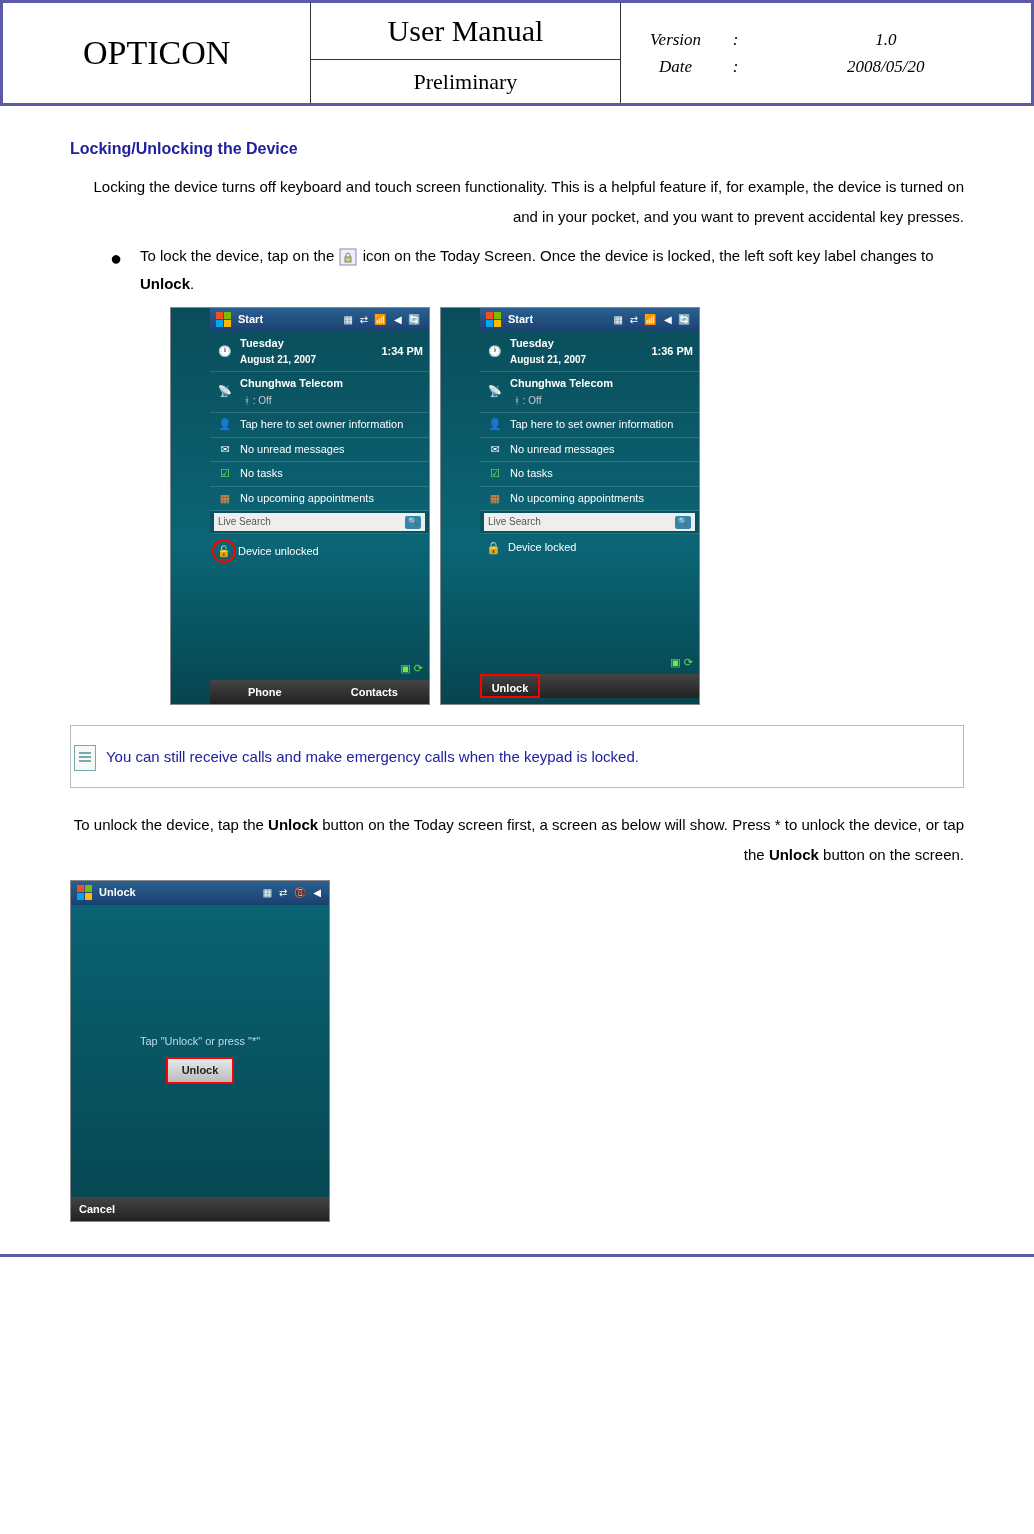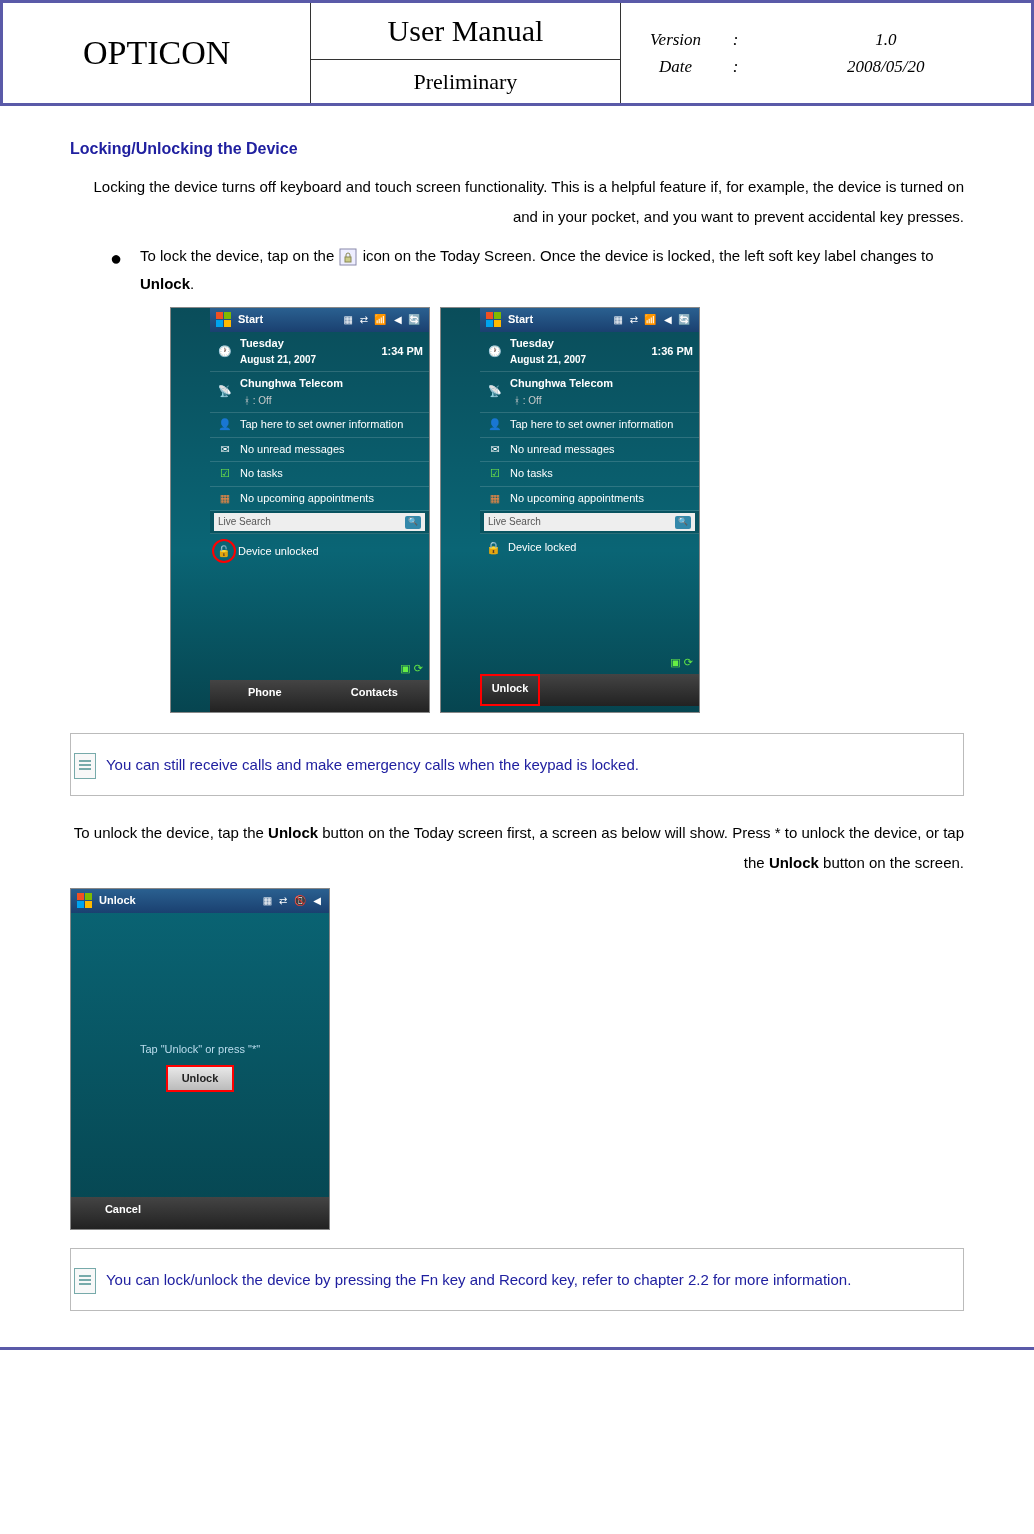--- a/index.html
+++ b/index.html
@@ -48,7 +48,7 @@
     .red-circle { border: 2px solid red; border-radius: 50%; position: relative; width: 24px; height: 24px; margin-left: -4px; margin-right: 2px; display:flex; align-items:center; justify-content:center;}
     .phone-space { height: 90px; }
     .tray-row { text-align: right; padding: 2px 6px; font-size: 11px; }
-    .bottombar { background: linear-gradient(to bottom, #444, #222); display: flex; height: 32px; }
+    .bottombar { background: linear-gradient(to bottom, #444, #222); display: flex; height: 24px; }
     .softkey { flex: 1; text-align: center; color: #fff; font-weight: bold; padding: 4px 0; font-size: 11px; }
     .red-box { border: 2px solid red; }
     

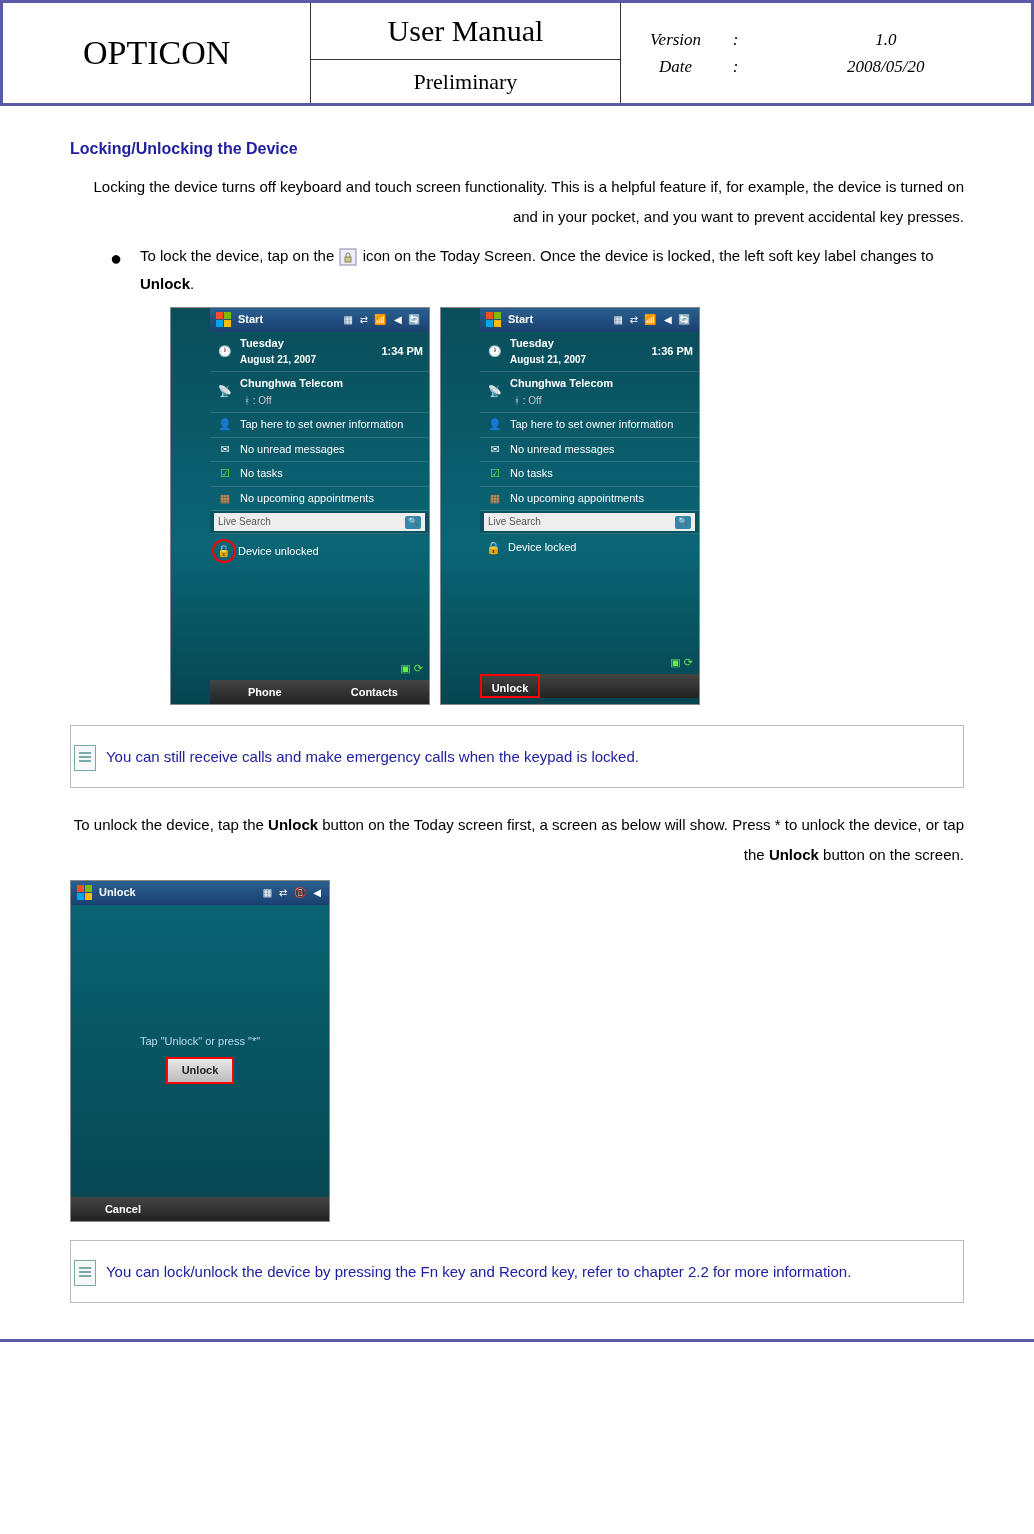--- a/index.html
+++ b/index.html
@@ -264,7 +264,7 @@
         <div class="unlock-btn">Unlock</div>
       </div>
       <div class="bottombar unlock-bottombar">
-        <div class="softkey" style="text-align:right;padding-left:8px;flex:0 0 70px">Cancel</div>
+        <div class="softkey" style="text-align:left;padding-left:8px;flex:0 0 70px">Cancel</div>
         <div class="softkey"></div>
       </div>
     </div>

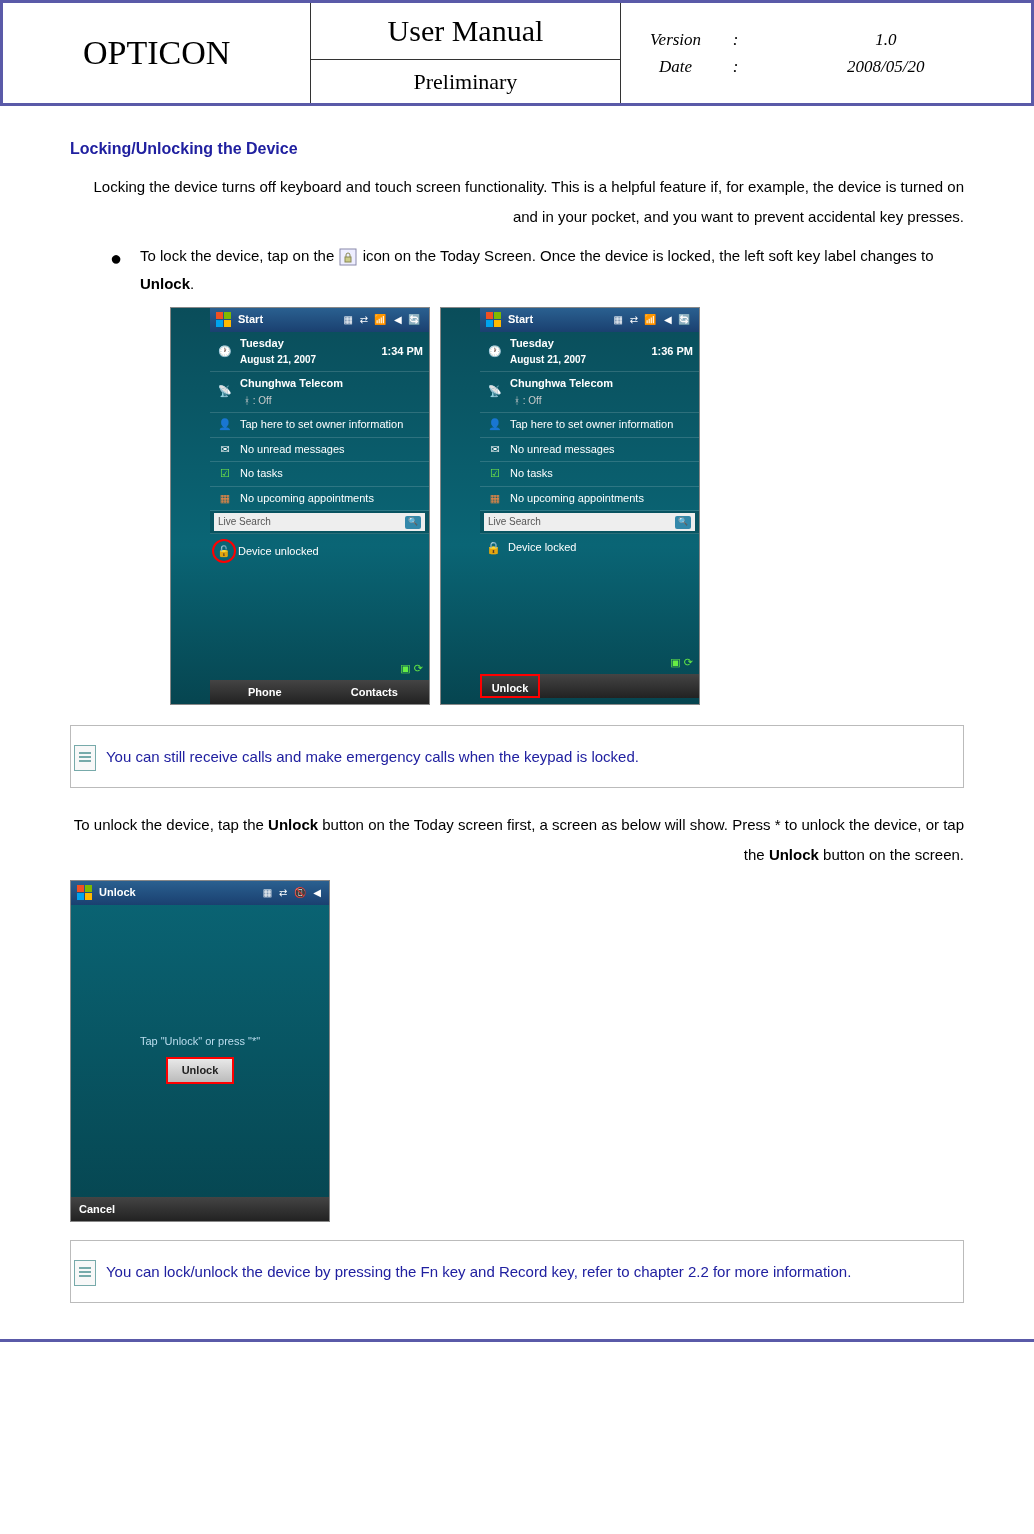--- a/index.html
+++ b/index.html
@@ -269,10 +269,6 @@
       </div>
     </div>
 
-    <div class="note-box">
-      <span class="note-icon"></span>
-      <span class="note-text">You can lock/unlock the device by pressing the Fn key and Record key, refer to chapter 2.2 for more information.</span>
-    </div>
 
   </div>
   <div class="bottom-line"></div>

